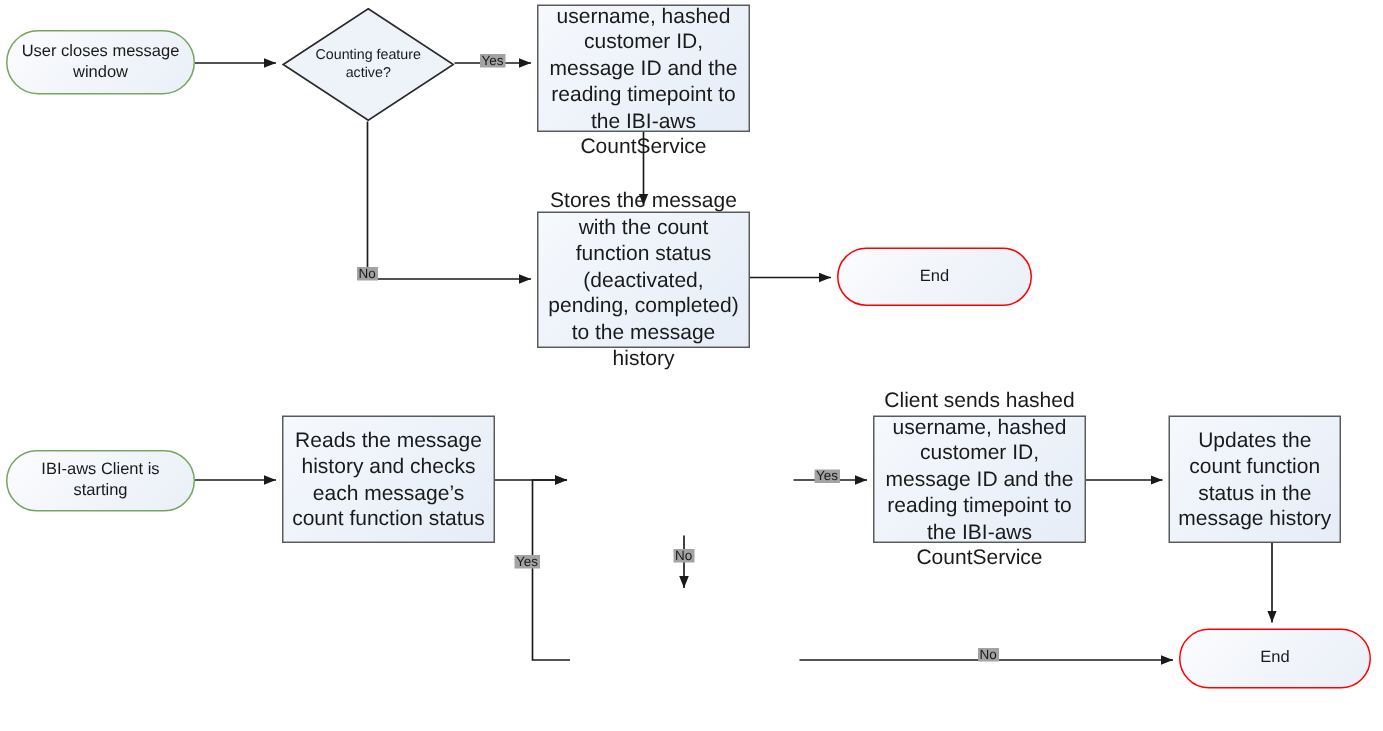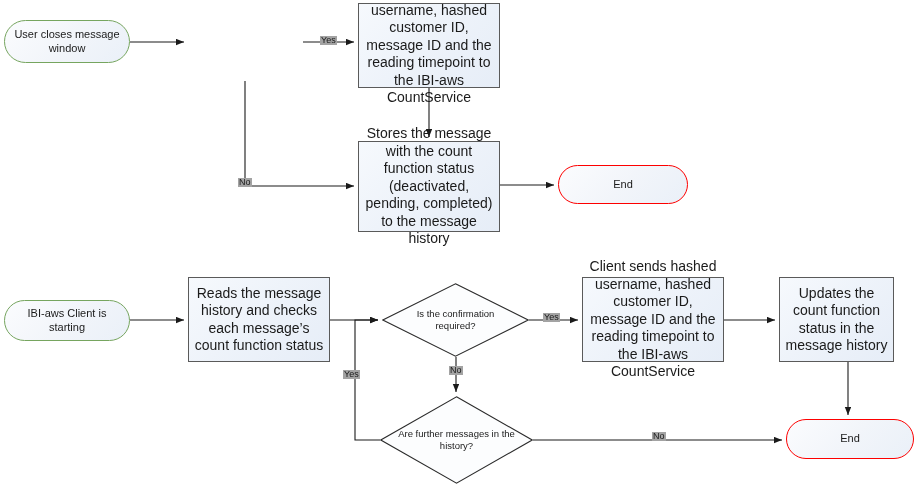--- a/index.html
+++ b/index.html
@@ -136,6 +136,13 @@
     <span class="txt">User closes message window</span>
   </div>
 
+  <div class="node decision" style="left:188px; top:5px; width:115px; height:76px;">
+    <svg class="dia" viewBox="0 0 115 76" preserveAspectRatio="none">
+      <polygon points="57.5,0.8 114.2,38 57.5,75.2 0.8,38" fill="#eef3fa" stroke="#2b2b2b" stroke-width="1.1"></polygon>
+    </svg>
+    <span class="label">Counting feature
+active?</span>
+  </div>
 
   <div class="node process" style="left:358px; top:3px; width:142px; height:85px;">
     <span class="txt">Client sends hashed username, hashed customer ID, message ID and the reading timepoint to the IBI-aws CountService</span>

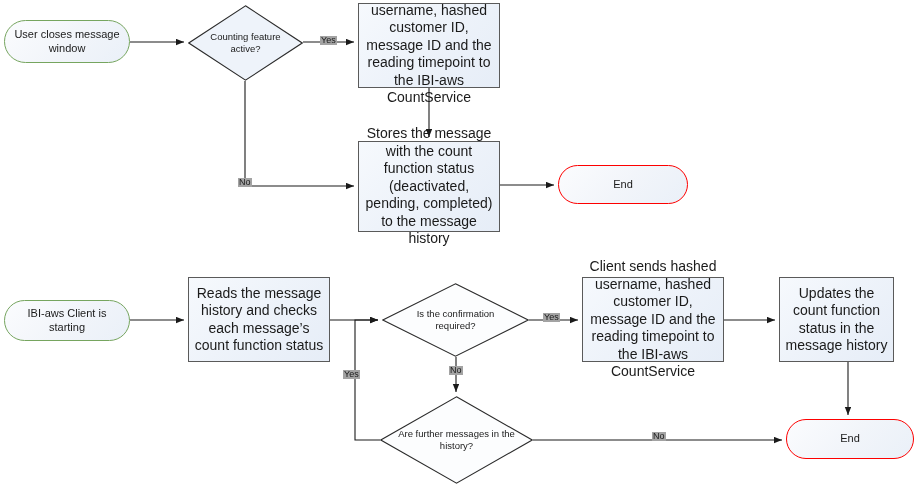--- a/index.html
+++ b/index.html
@@ -167,13 +167,6 @@
     <span class="txt">Reads the message history and checks each message’s count function status</span>
   </div>
 
-  <div class="node decision" style="left:382px; top:283px; width:147px; height:74px;">
-    <svg class="dia" viewBox="0 0 147 74" preserveAspectRatio="none">
-      <polygon points="73.5,0.8 146.2,37 73.5,73.2 0.8,37" fill="#fcfdfe" stroke="#2b2b2b" stroke-width="1.1"></polygon>
-    </svg>
-    <span class="label">Is the confirmation
-required?</span>
-  </div>
 
   <div class="node process" style="left:582px; top:277px; width:142px; height:85px;">
     <span class="txt">Client sends hashed username, hashed customer ID, message ID and the reading timepoint to the IBI-aws CountService</span>

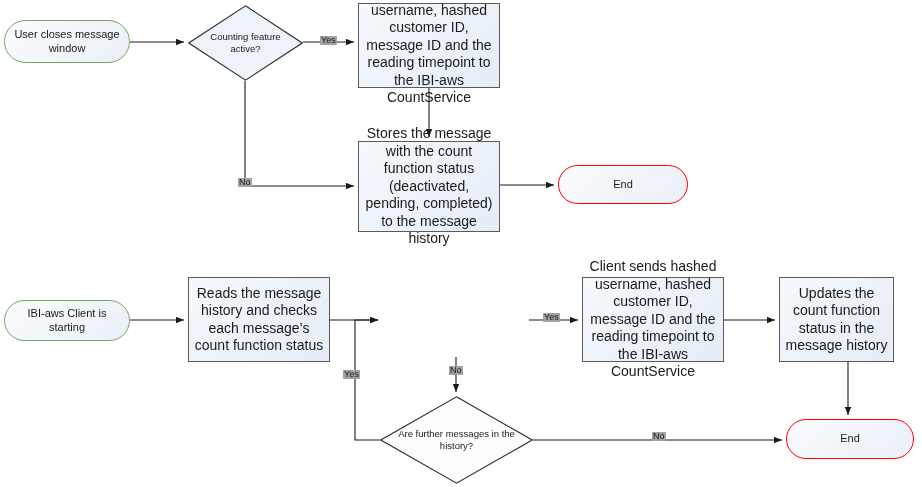--- a/index.html
+++ b/index.html
@@ -176,13 +176,6 @@
     <span class="txt">Updates the count function status in the message history</span>
   </div>
 
-  <div class="node decision" style="left:380px; top:396px; width:153px; height:88px;">
-    <svg class="dia" viewBox="0 0 153 88" preserveAspectRatio="none">
-      <polygon points="76.5,0.8 152.2,44 76.5,87.2 0.8,44" fill="#fcfdfe" stroke="#2b2b2b" stroke-width="1.1"></polygon>
-    </svg>
-    <span class="label">Are further messages in the
-history?</span>
-  </div>
 
   <div class="node terminator end" style="left:786px; top:419px; width:128px; height:40px;">
     <span class="txt">End</span>

